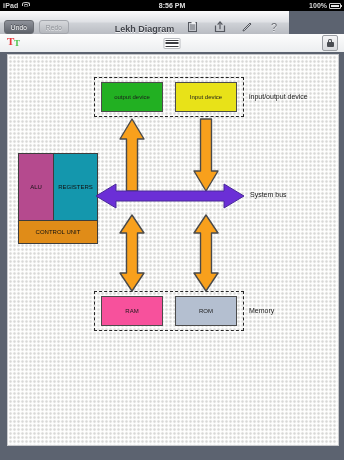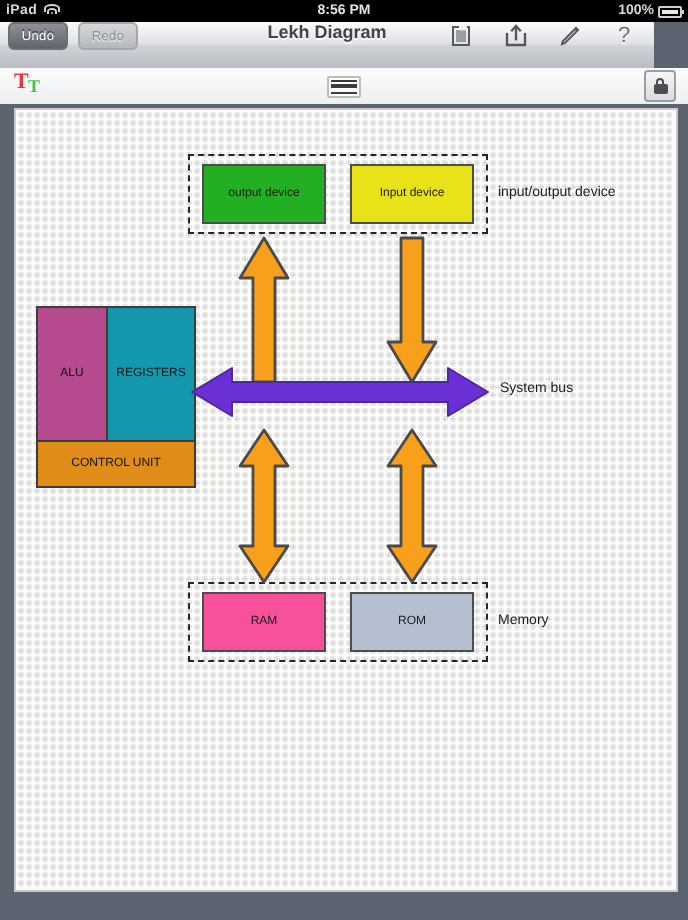--- a/index.html
+++ b/index.html
@@ -33,10 +33,10 @@
 
   
   .navbar{
-    position:absolute;left:0;top:11px;width:327px;height:23px;
+    position:absolute;left:0;top:11px;width:289px;height:23px;
     background:linear-gradient(to bottom,#fbfbfc 0%,#dfe1e5 48%,#cfd2d7 52%,#b9bcc2 100%);
     border-bottom:1px solid #8a8d93;
-    display:flex;align-items:flex-start;
+    display:flex;align-items:flex-end;
   }
   .btn-pill{
     height:14px;min-width:30px;border-radius:3px;border:1px solid #6b6e74;

